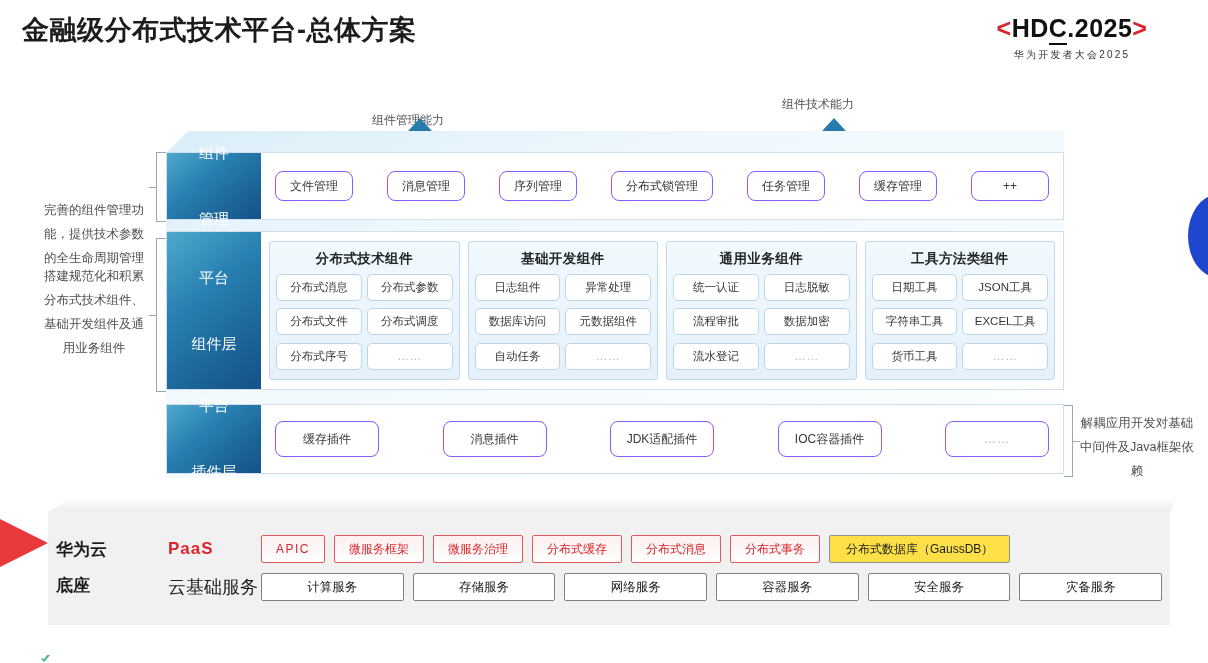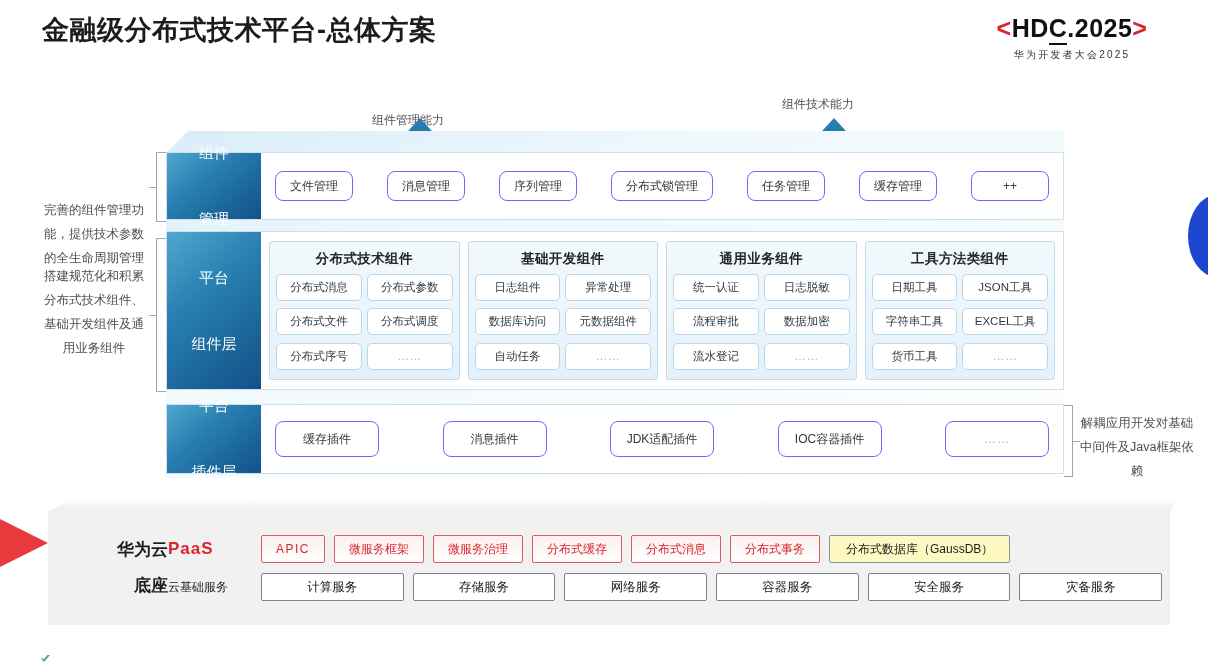--- a/index.html
+++ b/index.html
@@ -13,7 +13,6 @@
     position:absolute;left:22px;top:12px;
     font-size:27px;font-weight:bold;color:#1c1c1c;letter-spacing:.5px;
     white-space:nowrap;
-    margin-left:20px;
   }
   #hdc-logo{position:absolute;right:16px;top:14px;text-align:center;width:240px;}
   #hdc-main{font-size:25px;font-weight:bold;color:#111;letter-spacing:.5px;white-space:nowrap;}

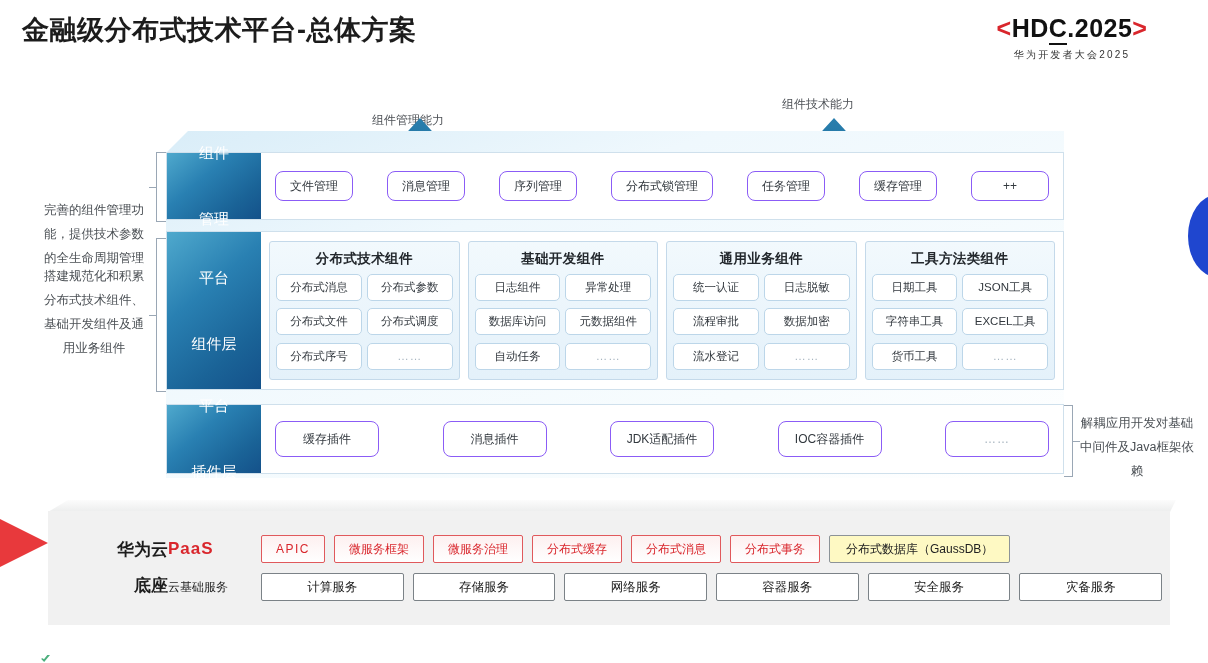--- a/index.html
+++ b/index.html
@@ -114,7 +114,7 @@
   #base-face{position:absolute;left:0;top:11px;width:1122px;height:114px;background:#f1f1f1;}
   #base-inner{position:absolute;left:8px;top:20px;width:1106px;height:96px;
     display:flex;align-items:center;}
-  #base-title{width:112px;flex:0 0 112px;text-align:right;
+  #base-title{width:112px;flex:0 0 112px;text-align:left;
     font-size:17px;font-weight:bold;color:#1d1d1d;line-height:36px;}
   #base-rows{flex:1;display:flex;flex-direction:column;gap:10px;}
   .base-row{display:flex;align-items:center;gap:9px;}

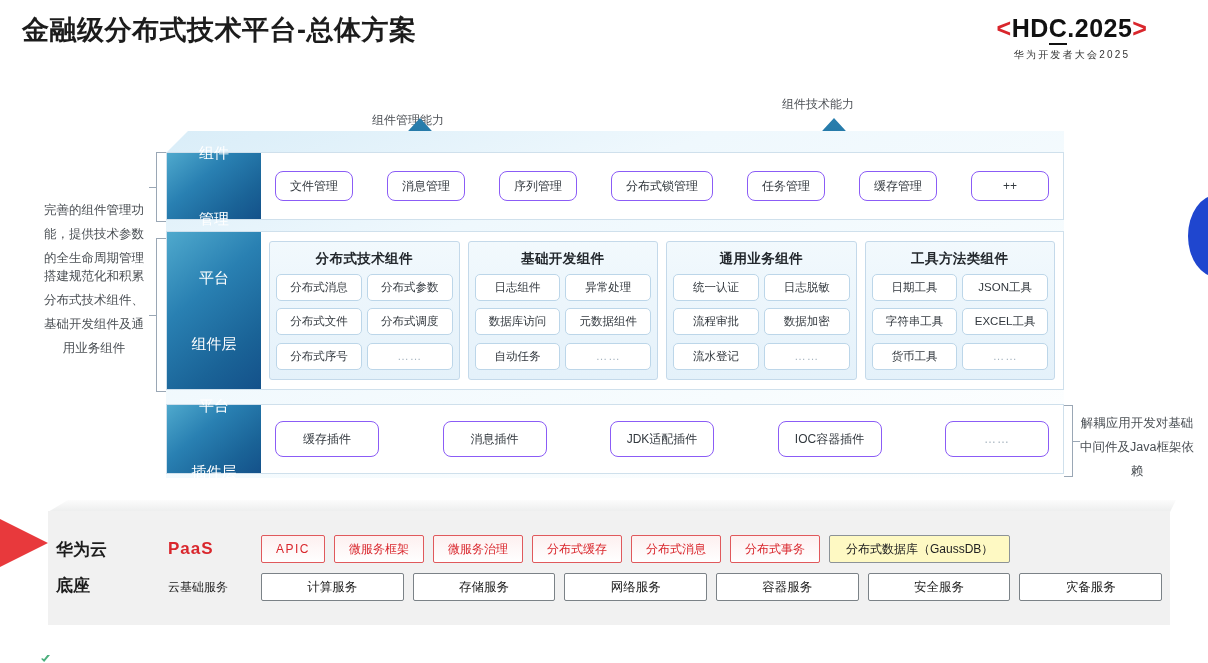--- a/index.html
+++ b/index.html
@@ -127,7 +127,7 @@
     display:flex;align-items:center;justify-content:center;padding:0 14px;
     box-sizing:border-box;white-space:nowrap;
   }
-  .pill.gauss{border:1.6px solid #8c9398;color:#222;background:#fef9c3;
+  .pill.gauss{border:1.6px solid #8c9398;color:#222;background:#fde047;
     font-size:12px;padding:0 16px;}
   .pill.plain{border:1.6px solid #7b8287;color:#1d1d1d;background:#ffffff;
     flex:1;height:28px;font-size:12.5px;padding:0;}

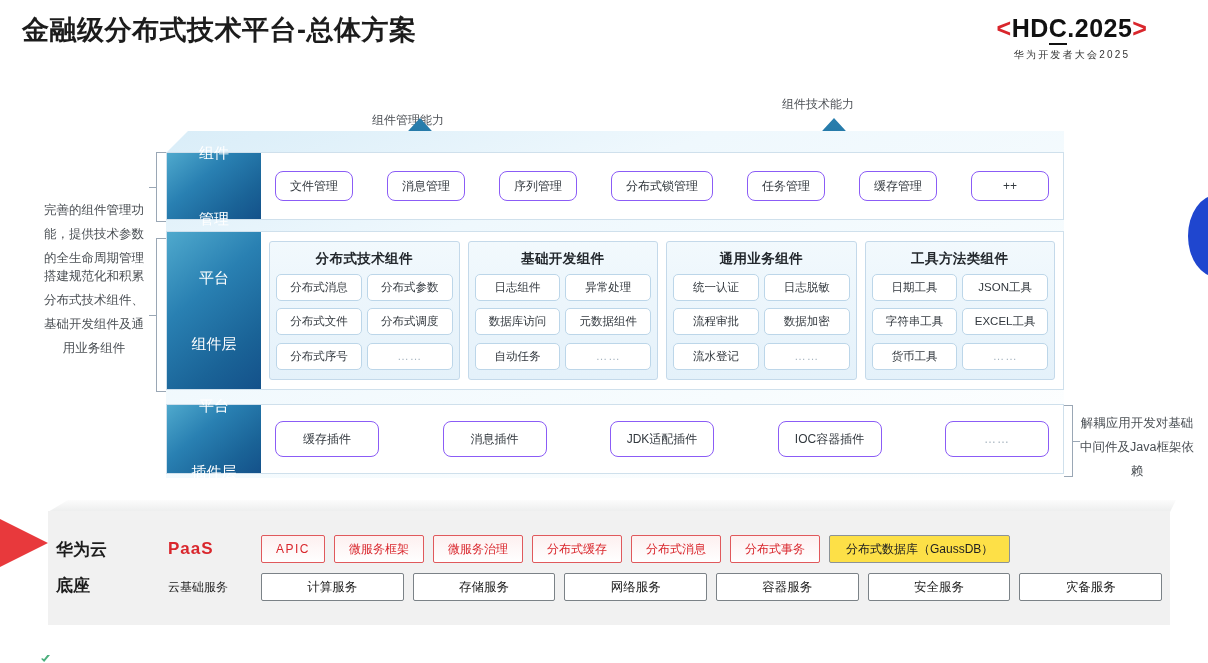--- a/index.html
+++ b/index.html
@@ -120,7 +120,7 @@
   .base-row{display:flex;align-items:center;gap:9px;}
   .base-row-label{width:84px;flex:0 0 84px;white-space:nowrap;}
   #paas-label{font-size:17px;font-weight:bold;color:#d9262c;letter-spacing:1px;}
-  #cloud-label{font-size:12px;color:#1d1d1d;}
+  #cloud-label{font-size:18px;color:#1d1d1d;}
   .pill{
     border:1.6px solid #e0595c;background:linear-gradient(180deg,#fdf0f0,#ffffff);
     color:#d9262c;font-size:12px;height:28px;border-radius:2px;

